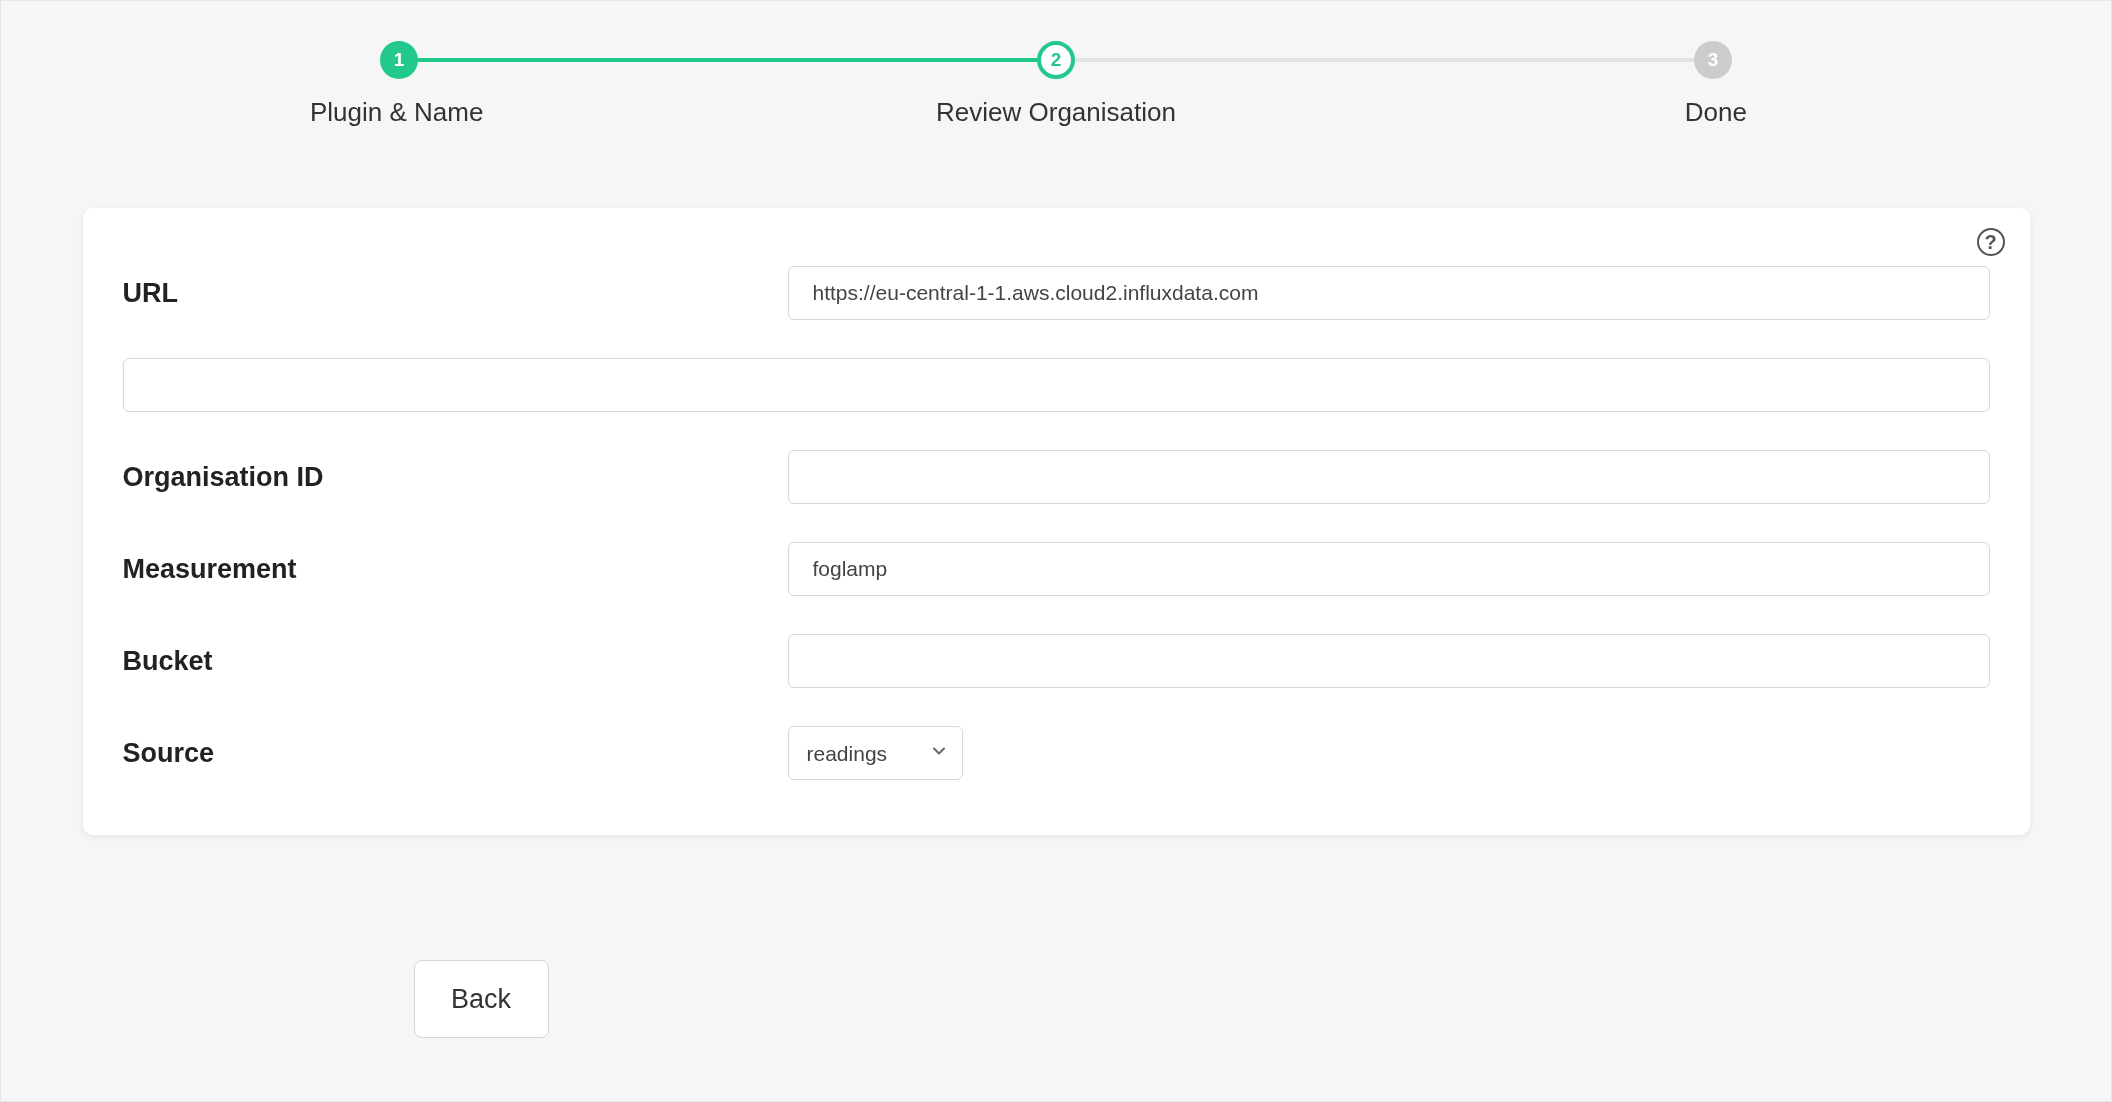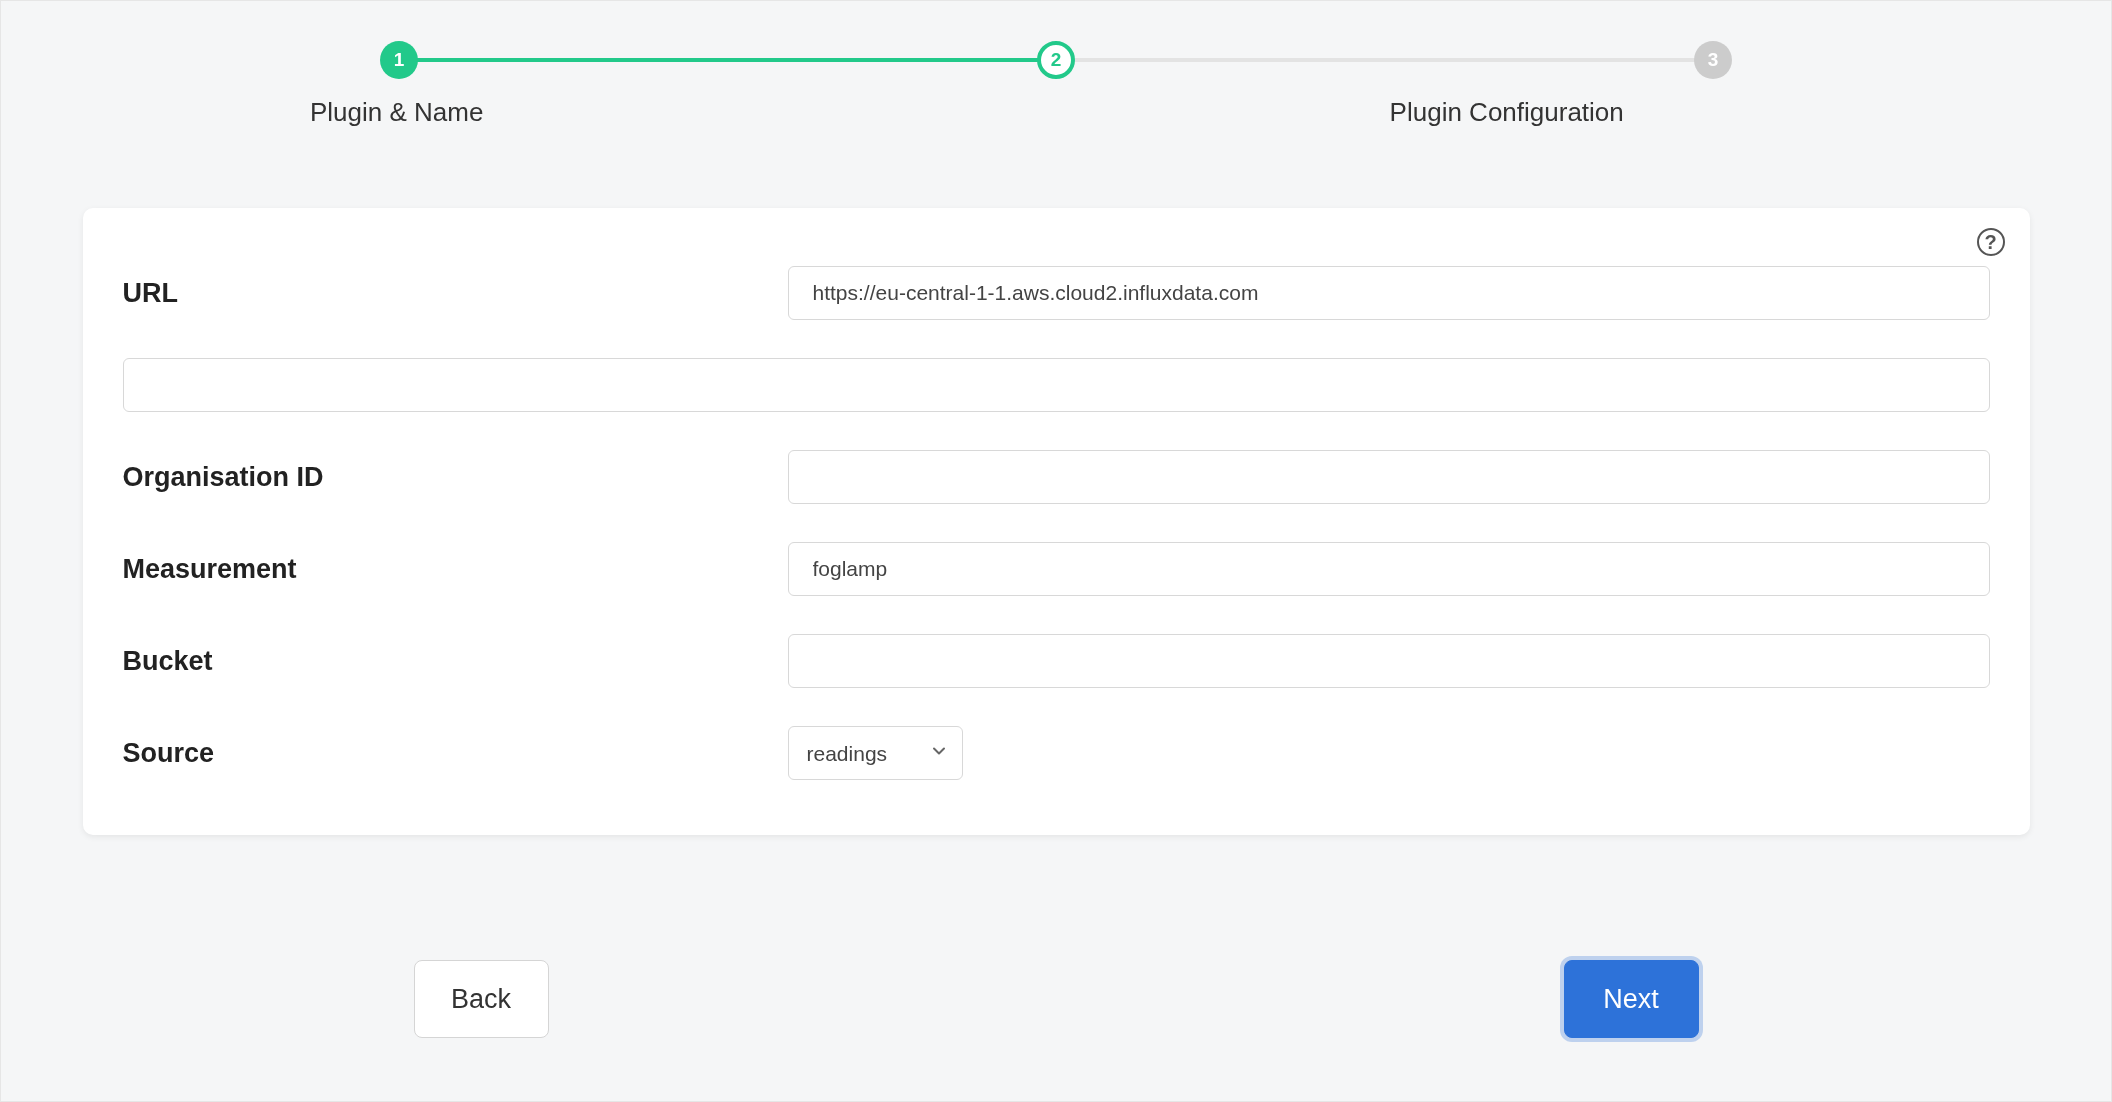--- a/index.html
+++ b/index.html
@@ -153,7 +153,7 @@
     </div>
     <div class="labels">
       <span>Plugin &amp; Name</span>
-      <span>Plugin Configuration</span>
+      <span>Review Organisation</span>
     </div>
   </div>
 

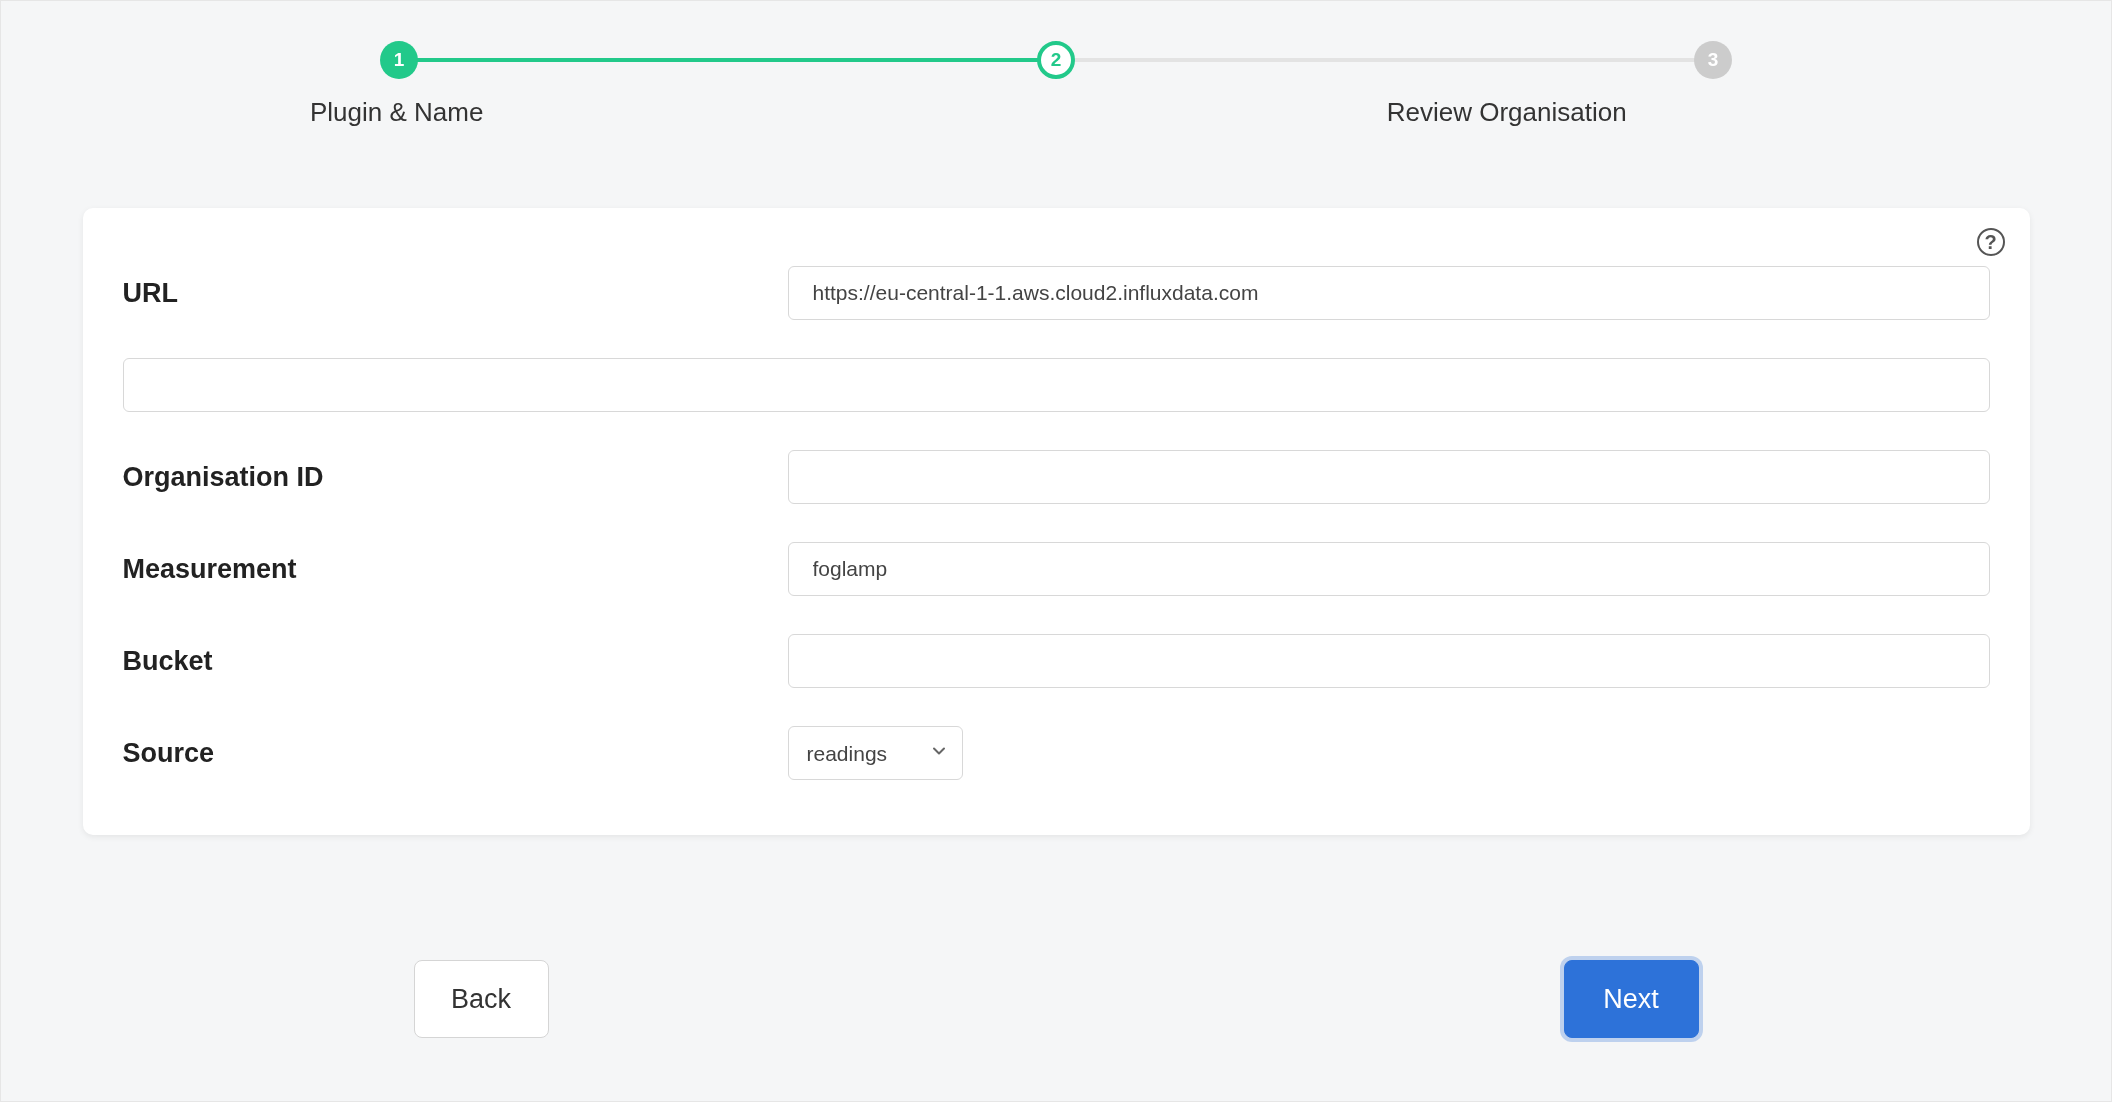--- a/index.html
+++ b/index.html
@@ -154,6 +154,7 @@
     <div class="labels">
       <span>Plugin &amp; Name</span>
       <span>Review Organisation</span>
+      <span>Done</span>
     </div>
   </div>
 

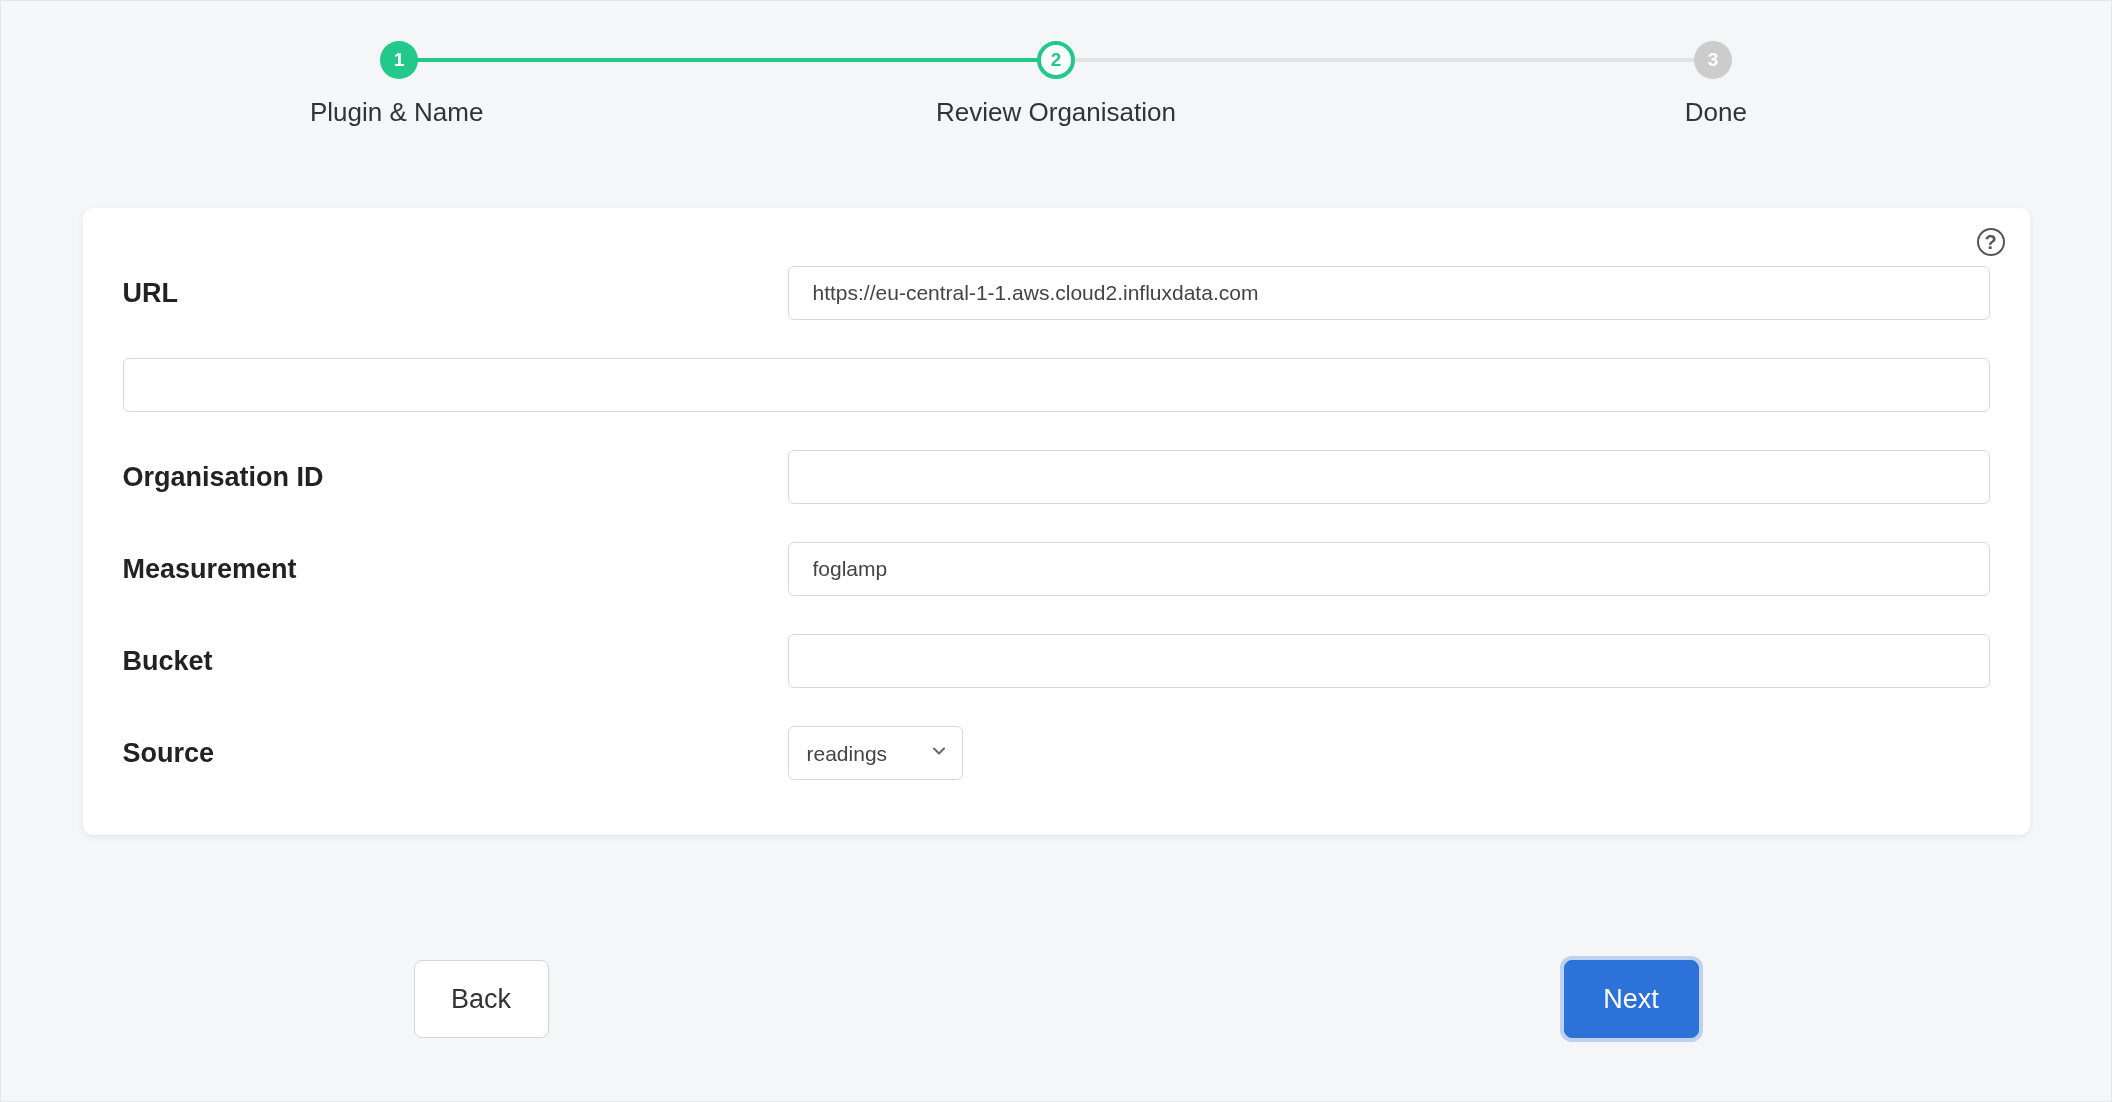--- a/index.html
+++ b/index.html
@@ -217,7 +217,6 @@
 
   <div class="footer">
     <button class="btn btn-back">Back</button>
-    <button class="btn btn-next">Next</button>
   </div>
 
 </div>

